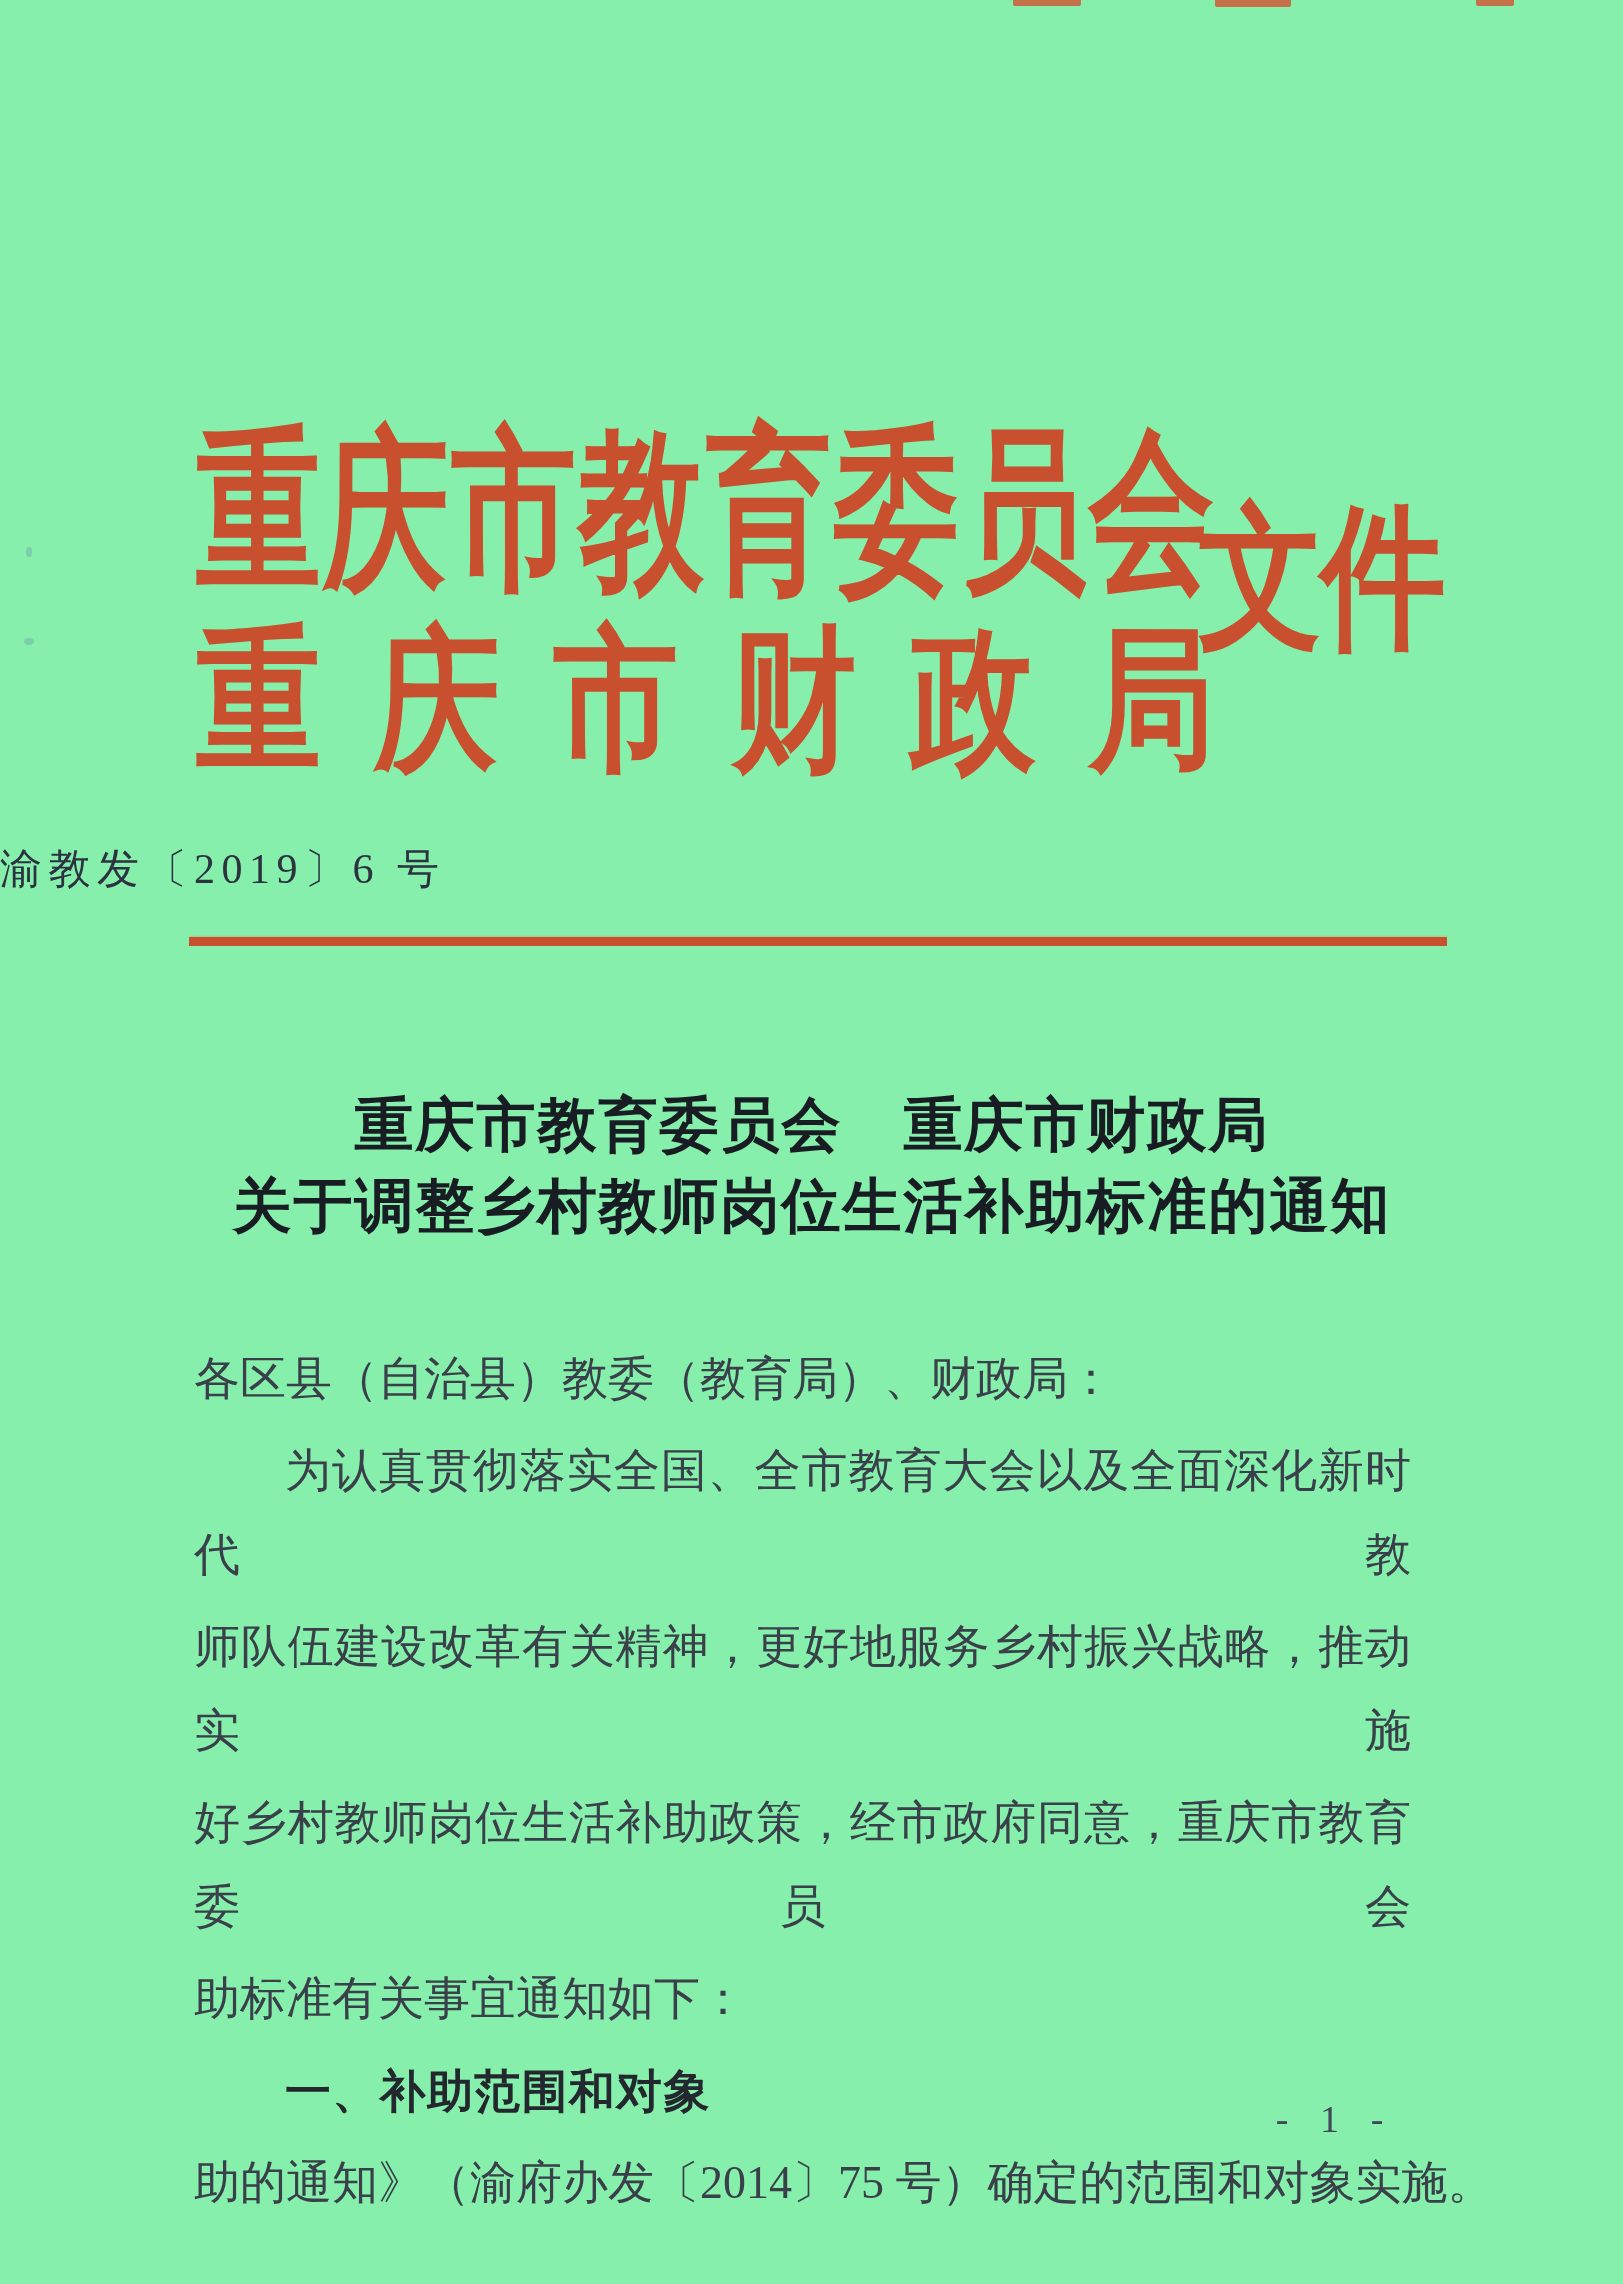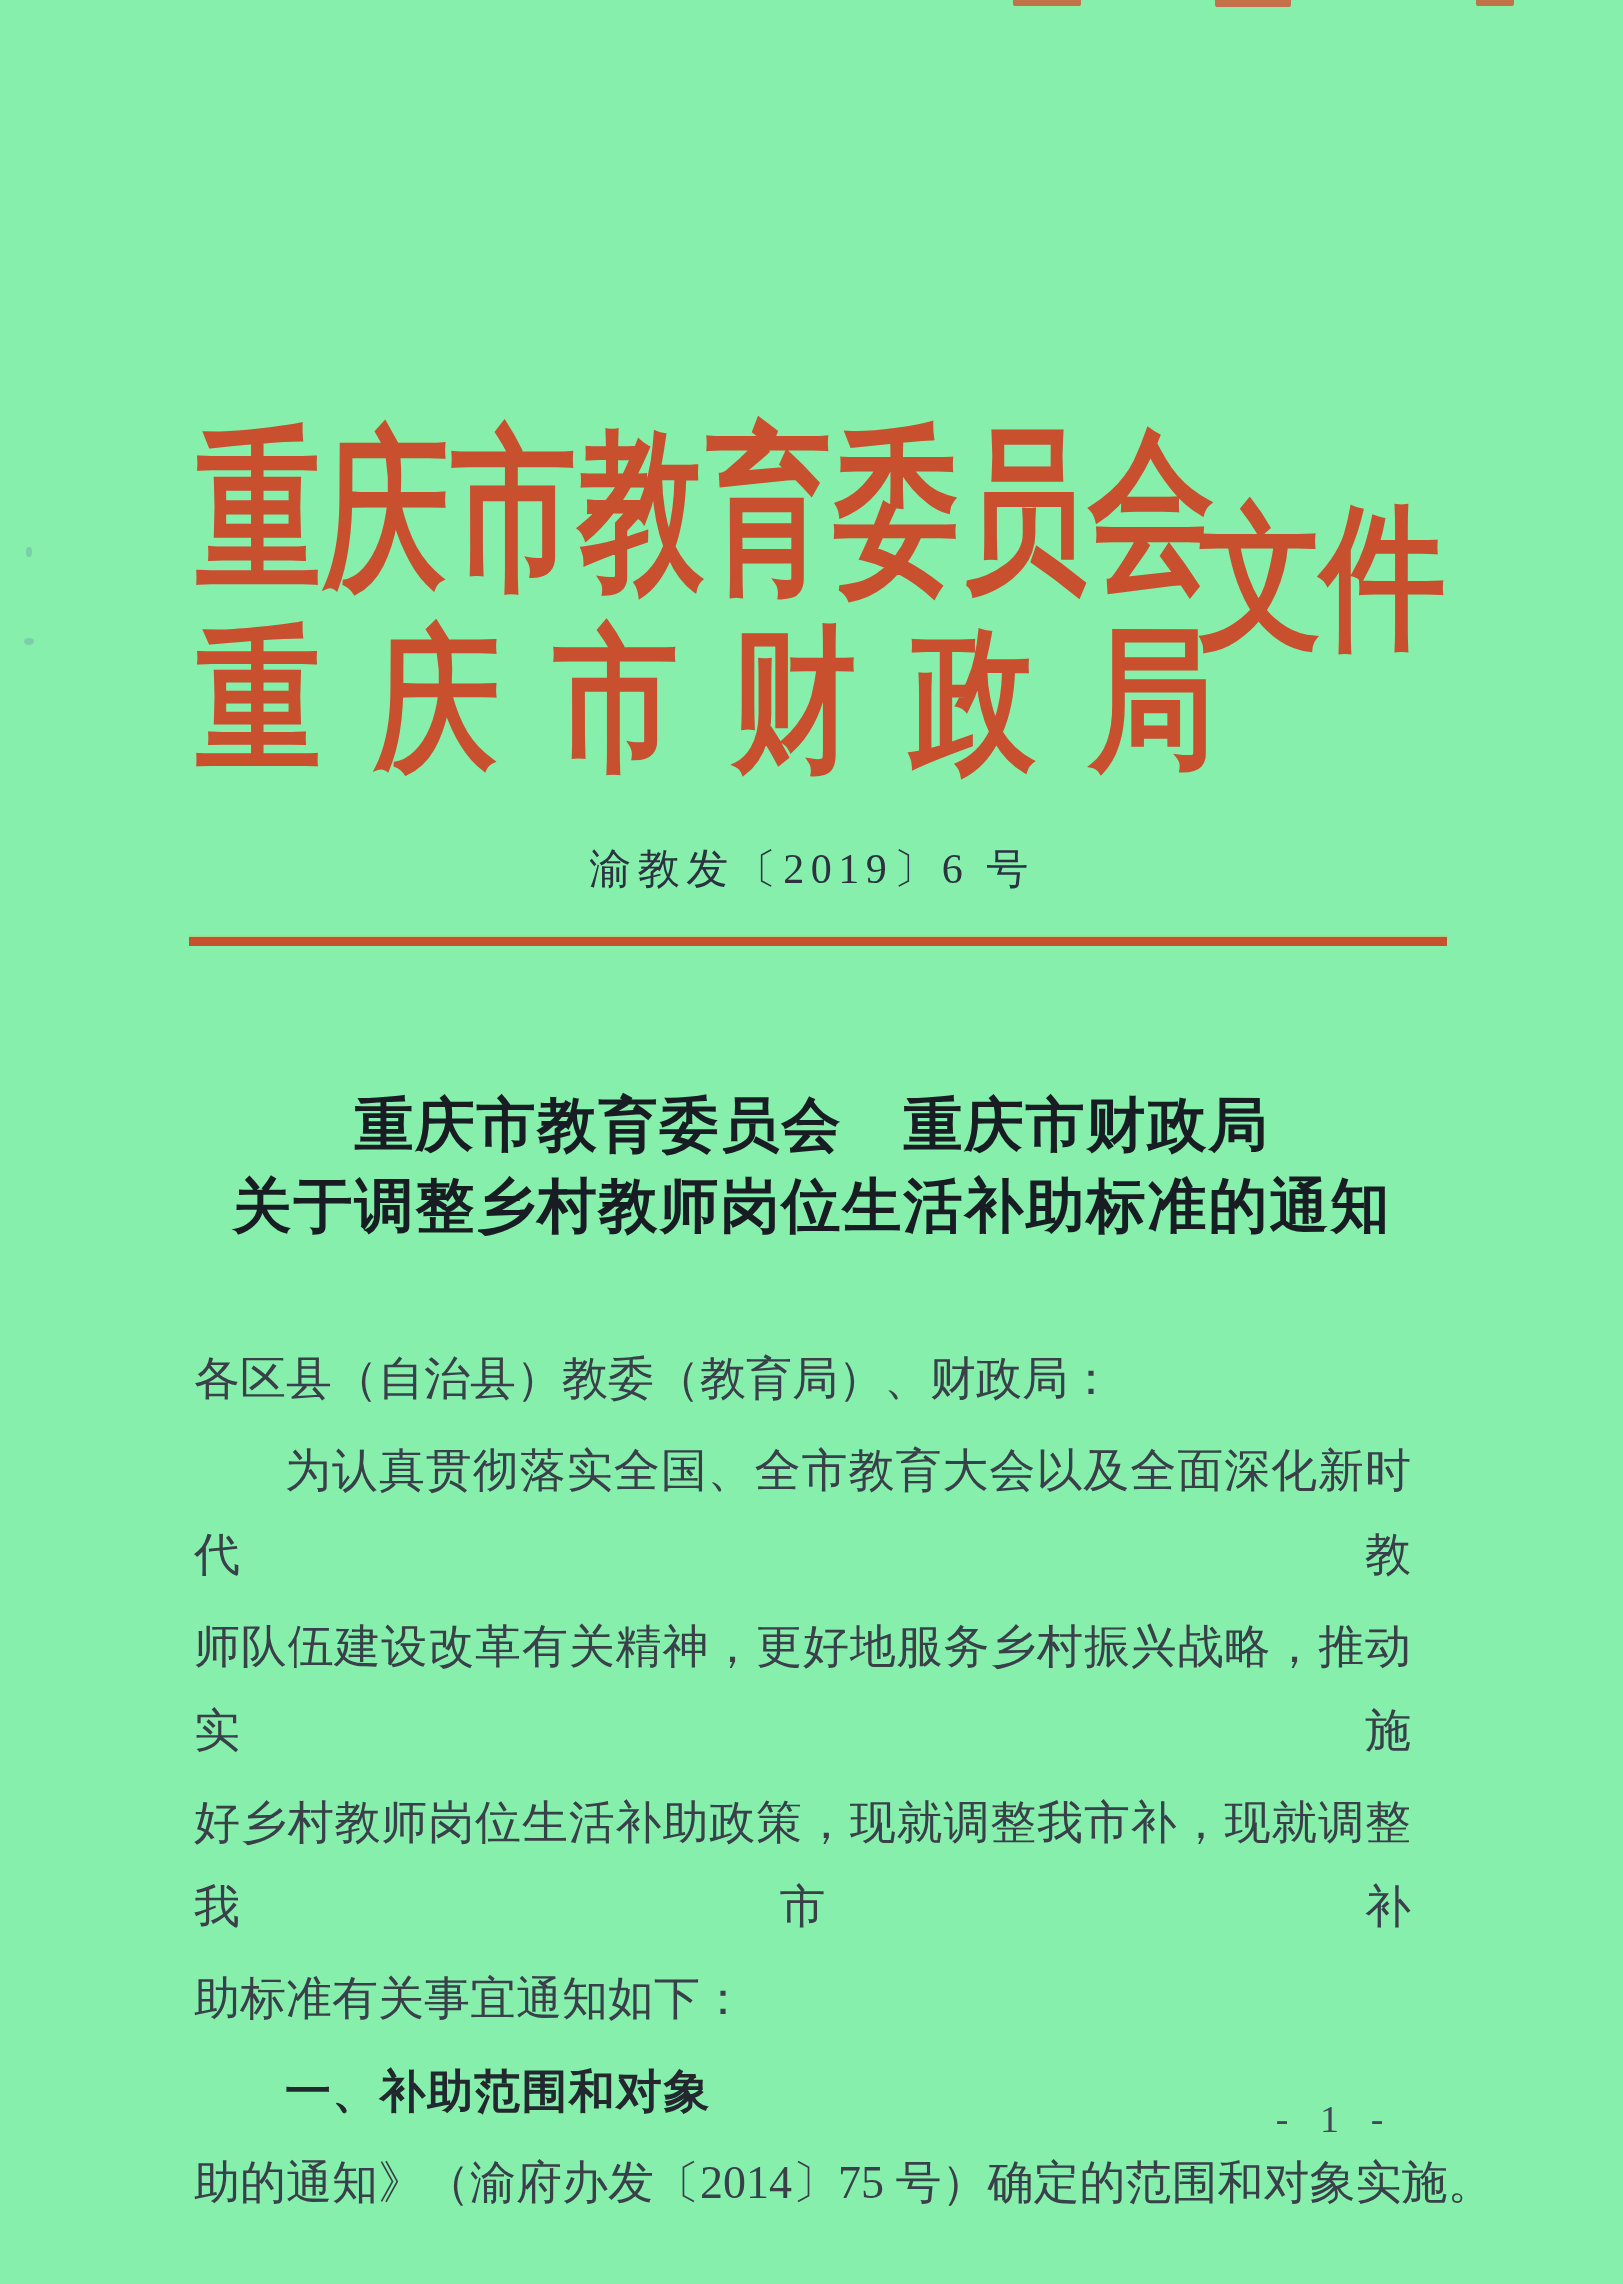--- a/index.html
+++ b/index.html
@@ -76,7 +76,7 @@
     left: 0;
     top: 843px;
     width: 100%;
-    text-align: center;
+    text-align: left;
     font-size: 42px;
     line-height: 52px;
     letter-spacing: 6.5px;

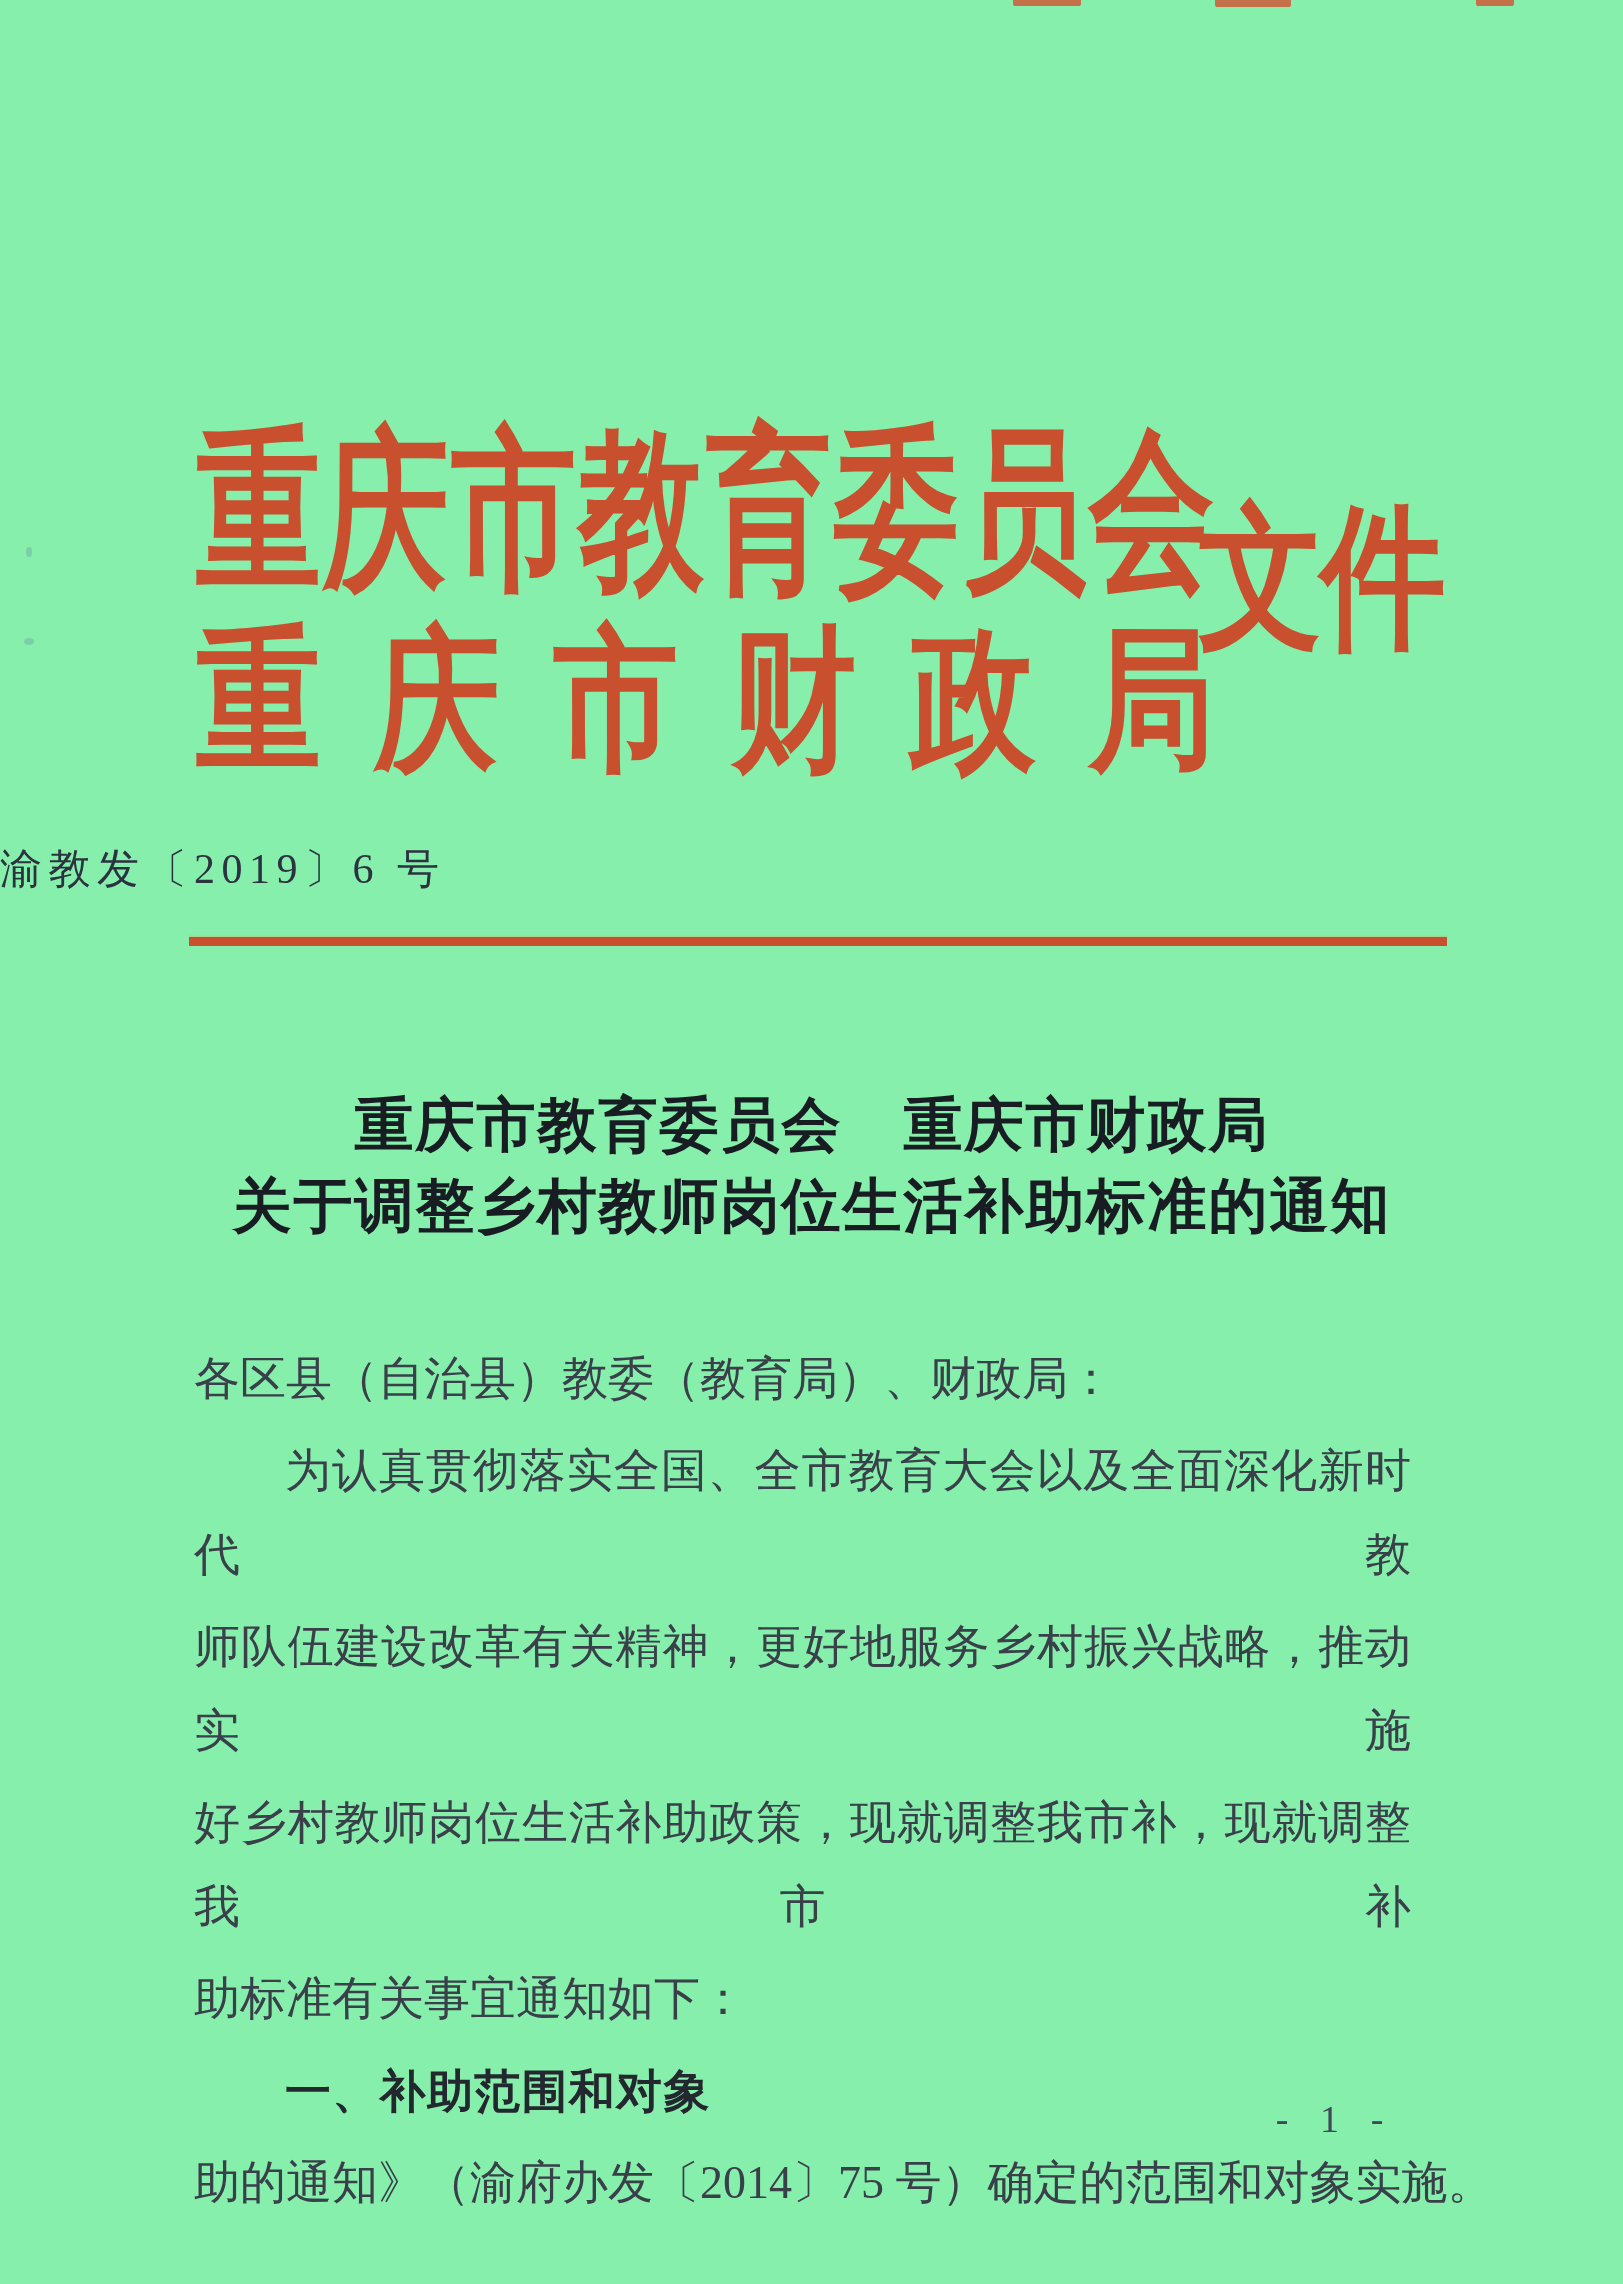--- a/index.html
+++ b/index.html
@@ -178,7 +178,7 @@
     <p>各区县（自治县）教委（教育局）、财政局：</p>
     <p class="fill indent">为认真贯彻落实全国、全市教育大会以及全面深化新时代教</p>
     <p class="fill">师队伍建设改革有关精神，更好地服务乡村振兴战略，推动实施</p>
-    <p class="fill">好乡村教师岗位生活补助政策，现就调整我市补，现就调整我市补</p>
+    <p class="fill">好乡村教师岗位生活补助政策，经市政府同意，重庆市教育委员会</p>
     <p>助标准有关事宜通知如下：</p>
     <p class="heading indent">一、补助范围和对象</p>
     <p>助的通知》（渝府办发〔2014〕75 号）确定的范围和对象实施。</p>

